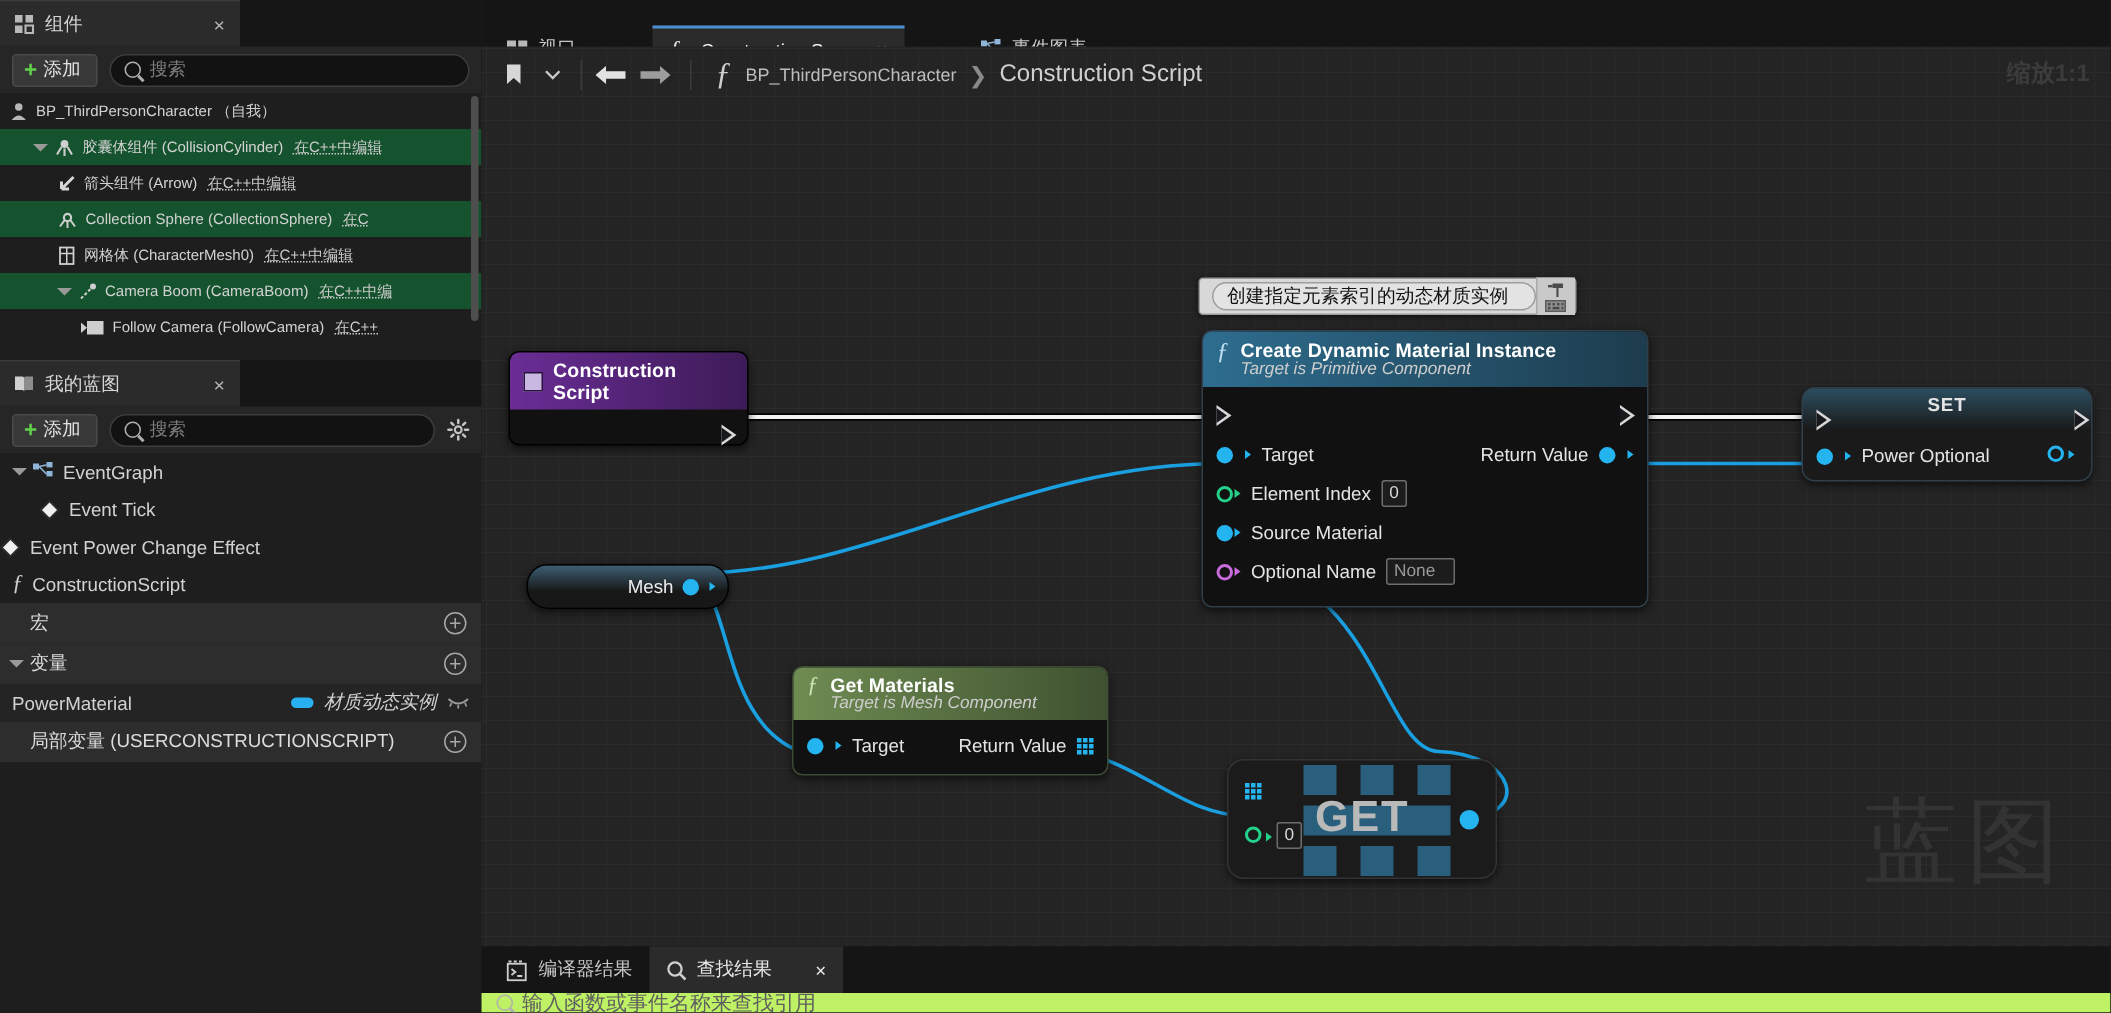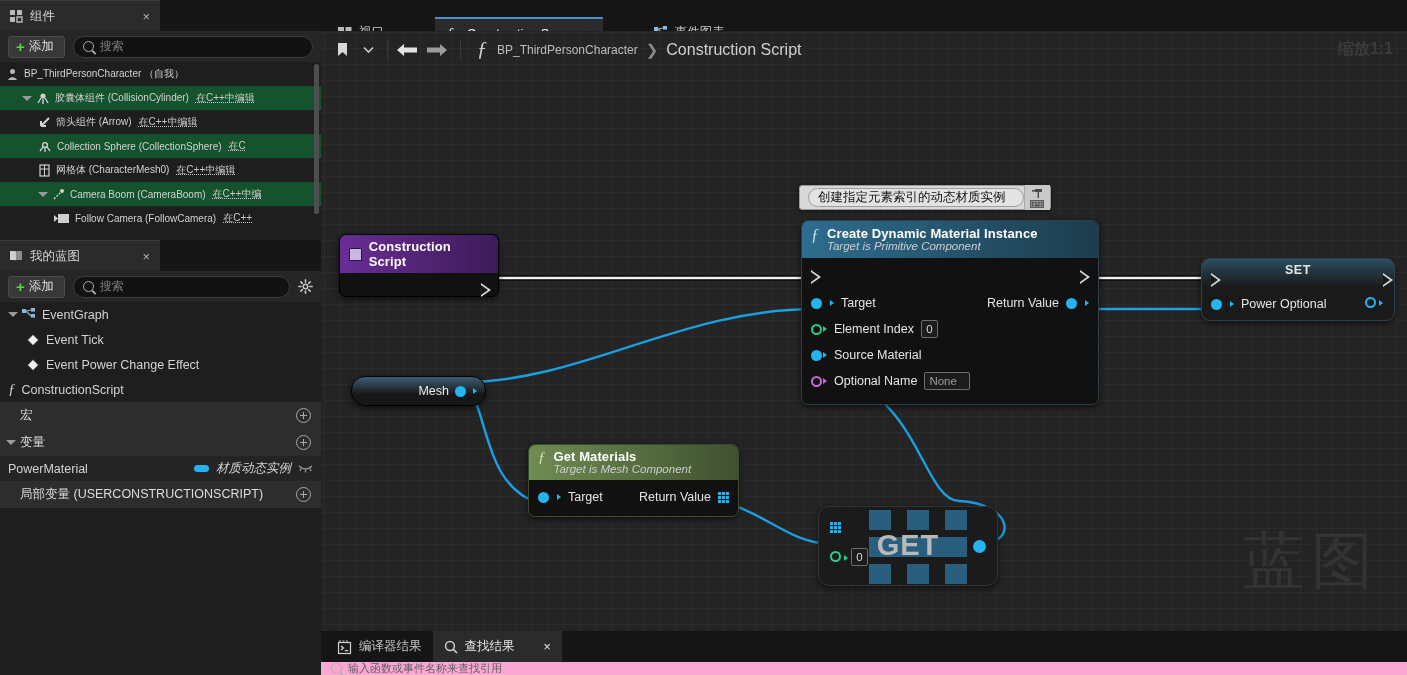--- a/index.html
+++ b/index.html
@@ -385,7 +385,7 @@
             </span>
             <span>Event Tick</span>
           </div>
-          <div class="item-row" style="padding-left: 26px;">
+          <div class="item-row" style="">
             <span class="tw" style="margin-right:6px;display:flex;align-items:center;">
               <svg width="14" height="14" viewBox="0 0 14 14">
                 <path d="M7 1 L13 7 L7 13 L1 7 z" fill="#f0f0f0" stroke="#2a2a2a" stroke-width="1.4"></path>

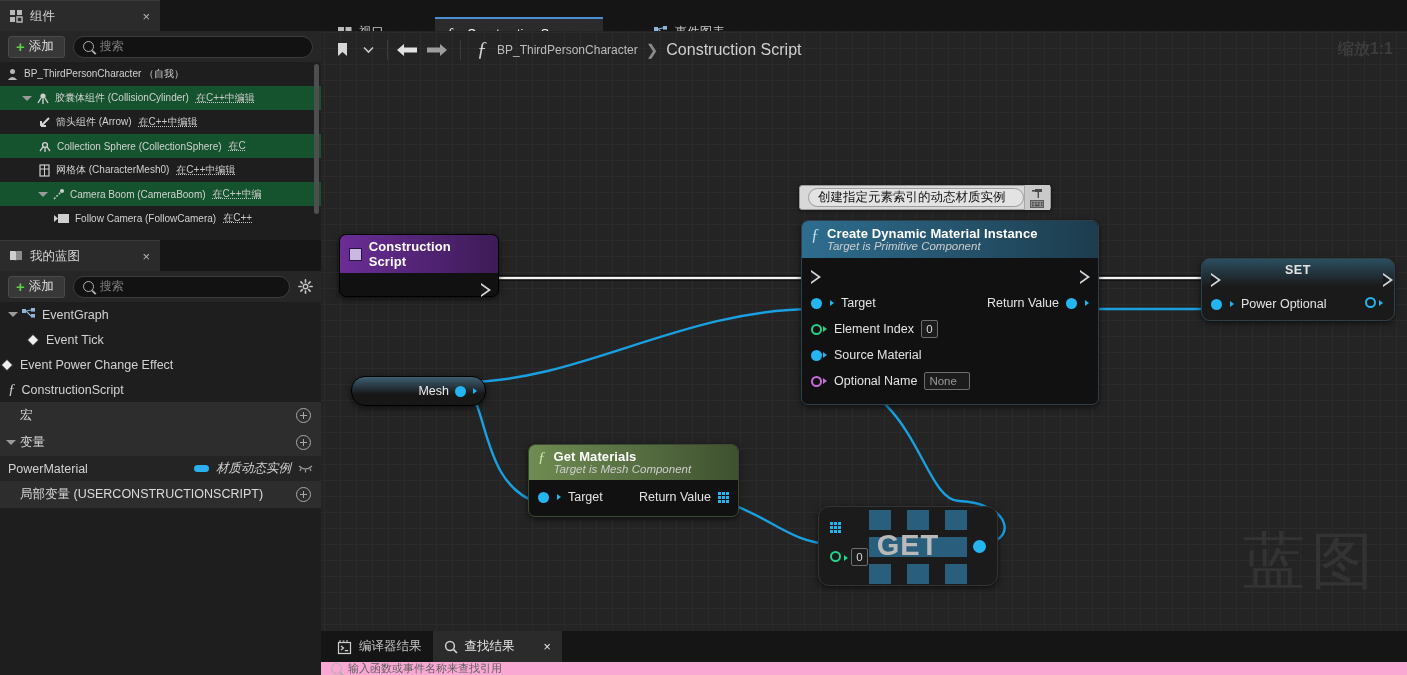--- a/index.html
+++ b/index.html
@@ -213,8 +213,8 @@
   .btab{display:flex;align-items:center;gap:7px;height:31px;padding:0 11px;font-size:12.5px;color:#c7c7c7;}
   .btab.active{background:#2b2b2b;color:#e8e8e8;}
   #bottom-search{
-    height:13px;background:#f9a8d4;display:flex;align-items:center;gap:6px;padding:0 10px;
-    font-size:11px;color:#5f5f5f;overflow:hidden;text-align:right;
+    height:13px;background:#bef264;display:flex;align-items:center;gap:6px;padding:0 10px;
+    font-size:14px;color:#5f5f5f;overflow:hidden;text-align:right;
   }
   svg{display:block;overflow:visible;}
 </style>

